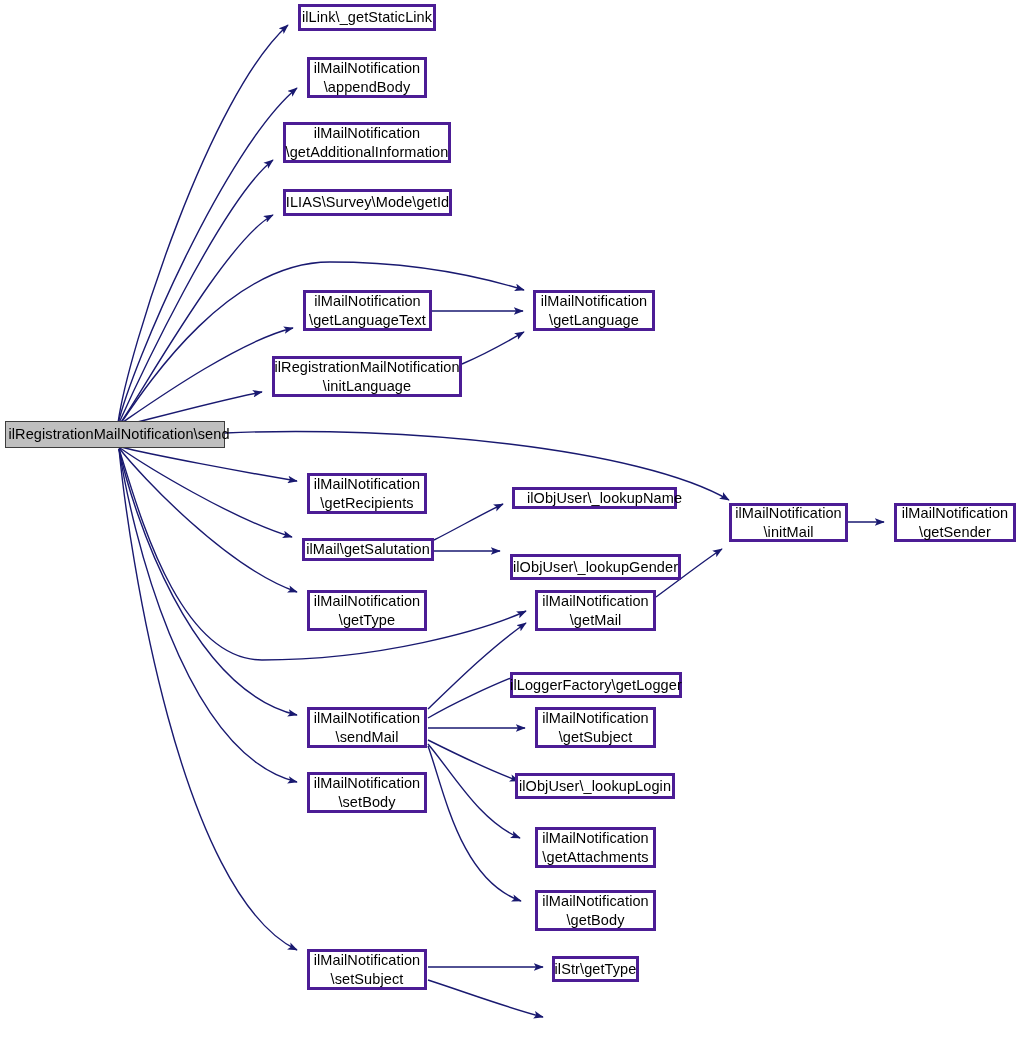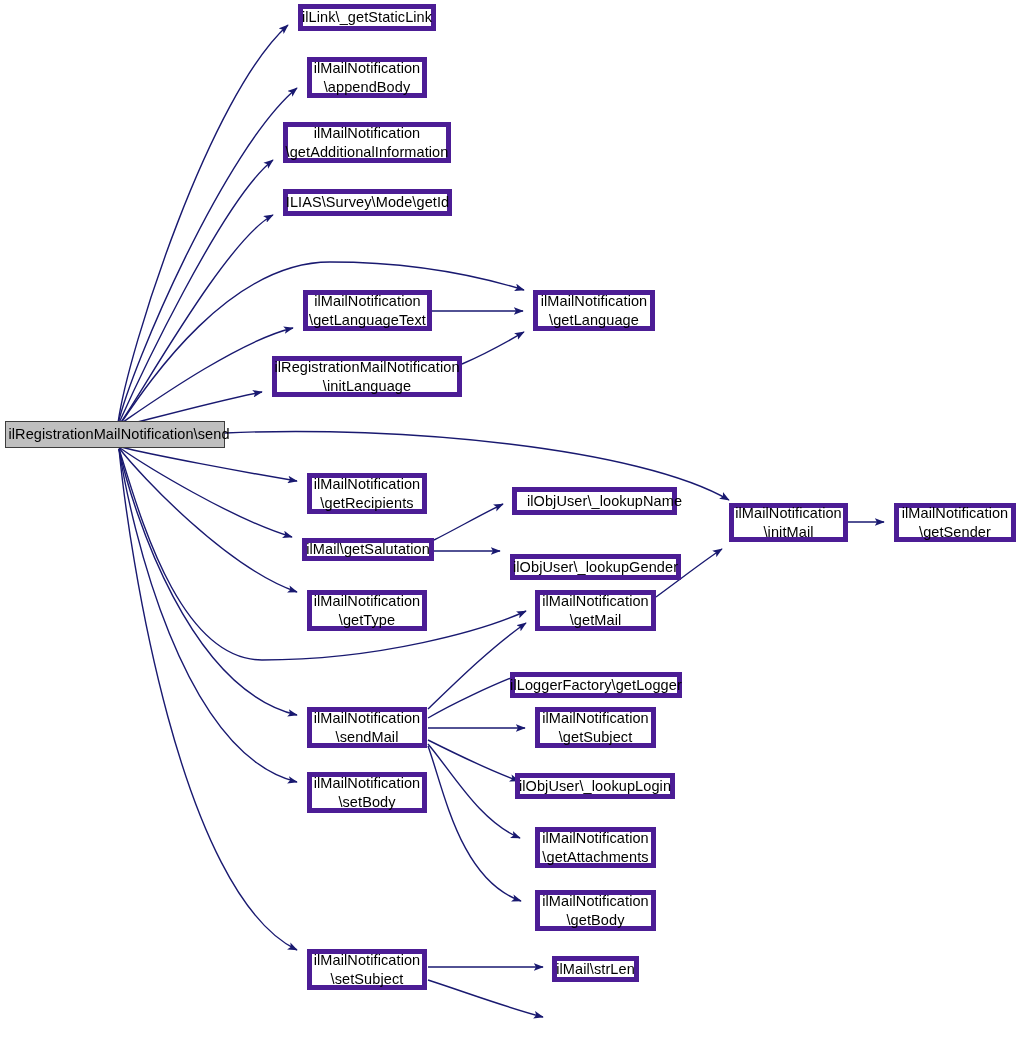--- a/index.html
+++ b/index.html
@@ -31,7 +31,7 @@
     align-items: center;
     justify-content: center;
     text-align: center;
-    border: 5px solid #4c1d95;
+    border: 3px solid #4c1d95;
     background: #ffffff;
     color: #000000;
     font-size: 14.5px;

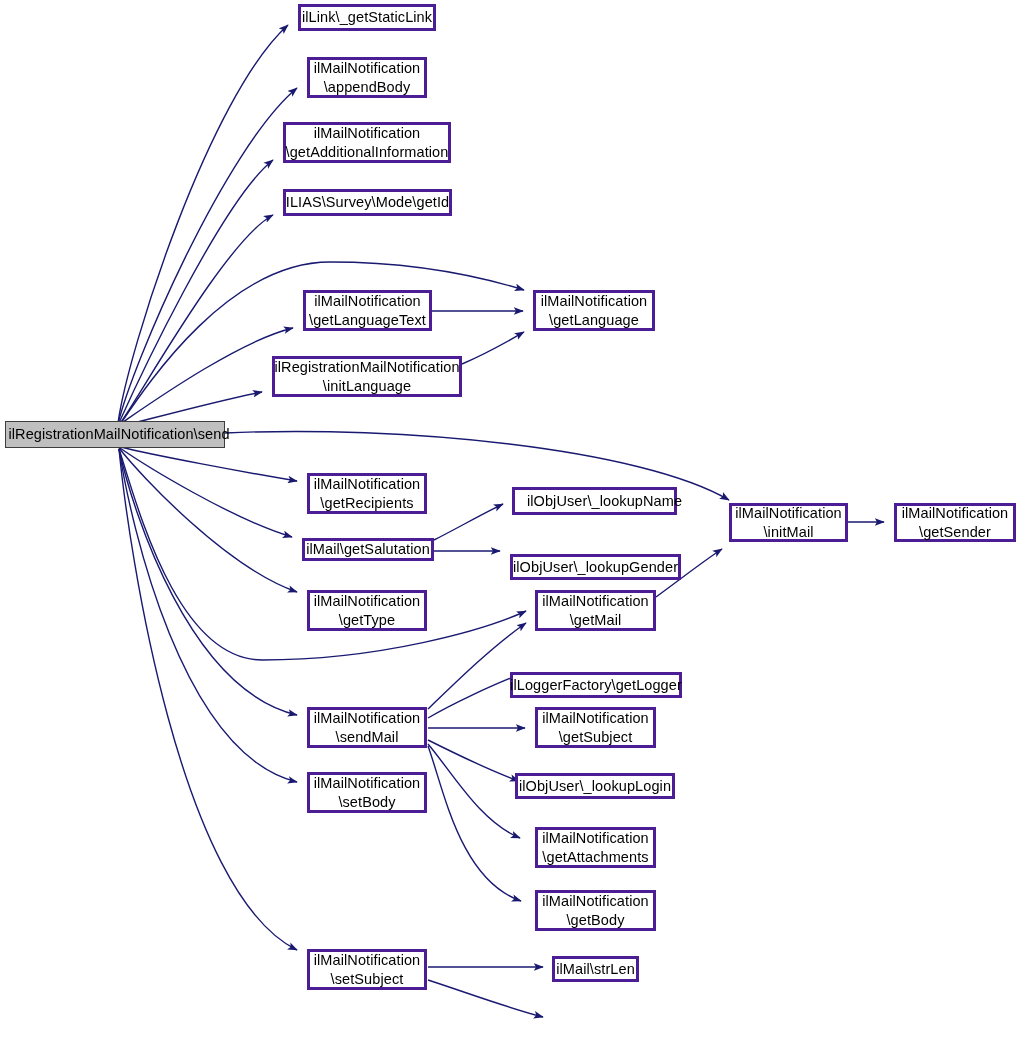--- a/index.html
+++ b/index.html
@@ -104,7 +104,7 @@
 \initLanguage</div>
       <div class="node" style="left: 307px; top: 473px; width: 120px; height: 41px;">ilMailNotification
 \getRecipients</div>
-      <div class="node" style="left: 512px; top: 487px; width: 165px; height: 28px; padding-left: 24px;">ilObjUser\_lookupName</div>
+      <div class="node" style="left: 512px; top: 487px; width: 165px; height: 22px; padding-left: 24px;">ilObjUser\_lookupName</div>
       <div class="node" style="left: 302px; top: 538px; width: 132px; height: 23px;">ilMail\getSalutation</div>
       <div class="node" style="left: 510px; top: 554px; width: 171px; height: 26px;">ilObjUser\_lookupGender</div>
       <div class="node" style="left: 729px; top: 503px; width: 119px; height: 39px;">ilMailNotification

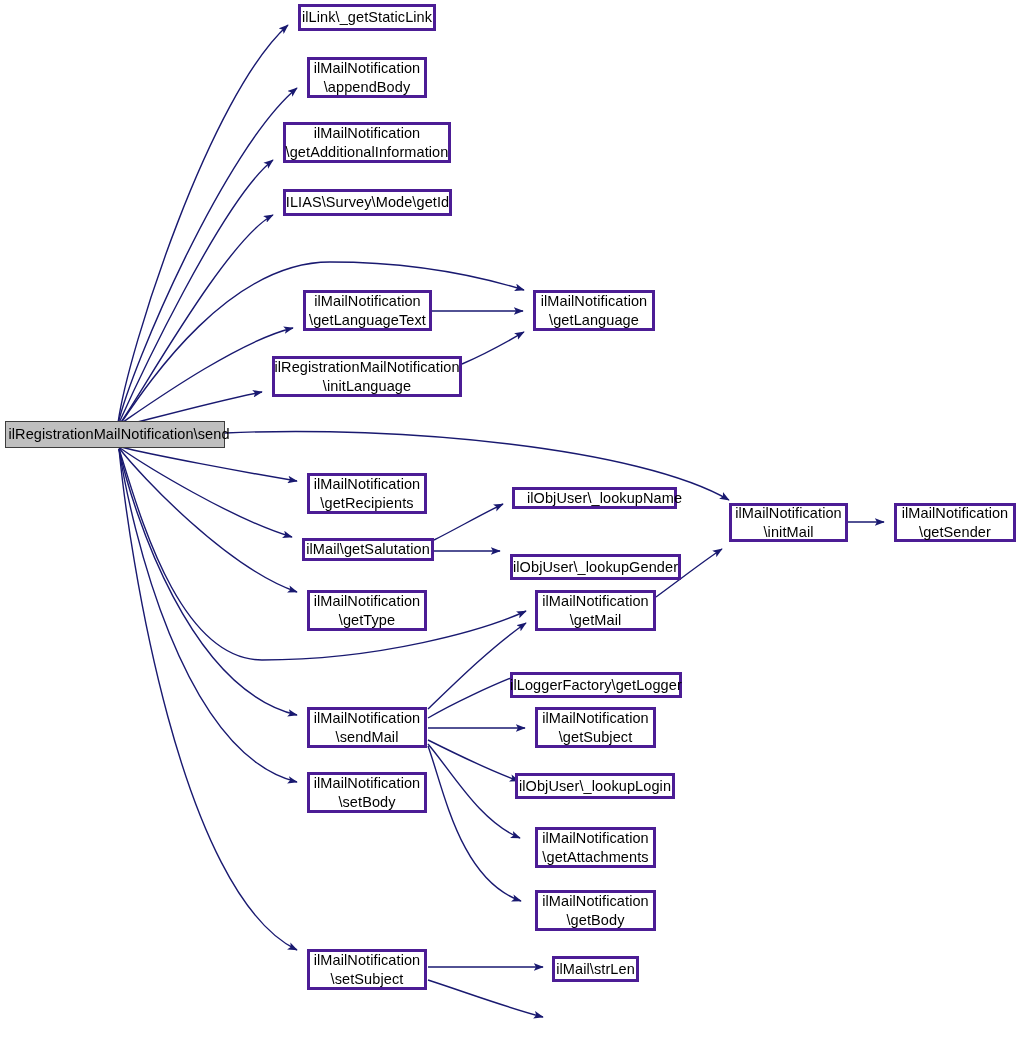--- a/index.html
+++ b/index.html
@@ -129,7 +129,7 @@
 \getBody</div>
       <div class="node" style="left: 307px; top: 949px; width: 120px; height: 41px;">ilMailNotification
 \setSubject</div>
-      <div class="node" style="left: 552px; top: 956px; width: 87px; height: 26px;">ilMail\strLen</div>
+      <div class="node" style="left: 552px; top: 956px; width: 87px; height: 26px;">ilStr\getType</div>
       <div class="node" style="left: 552px; top: 1006px; width: 88px; height: 44px; margin-top: 36px;">ilStr\subStr</div>
     </div>
 </div>

